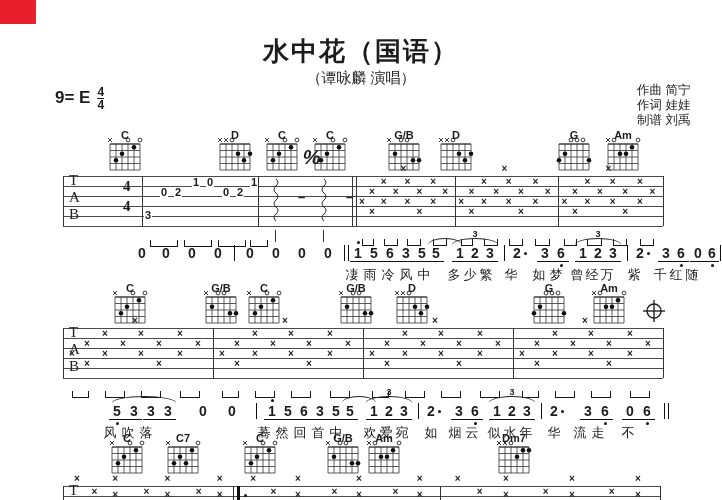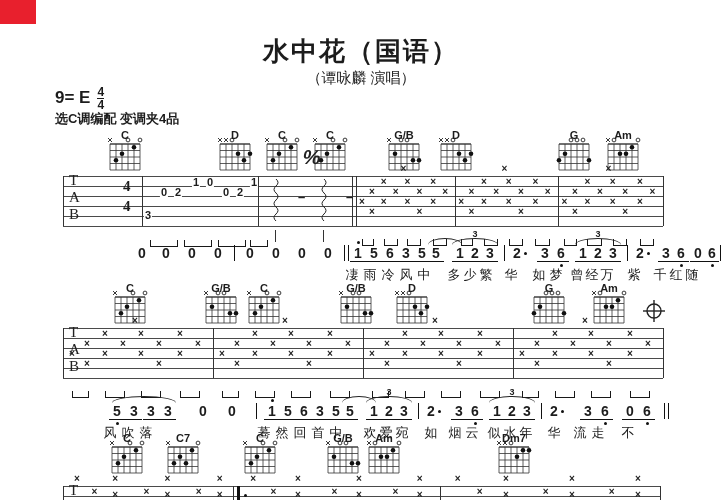--- a/index.html
+++ b/index.html
@@ -46,6 +46,11 @@
     <span>9= E</span><span class="frac"><span>4</span><span class="bar" style="display:block;"></span><span>4</span></span>
   </div>
   <div id="arrange" class="abs">选C调编配 变调夹4品</div>
+  <div id="credits" class="abs">
+    <div>作曲 简宁</div>
+    <div>作词 娃娃</div>
+    <div>制谱 刘禹</div>
+  </div>
   <div id="music-layer" class="abs" style="left:0;top:0;width:722px;height:500px;">
       <div class="abs chordlbl ctr" style="left: 125px; top: 130px;">C</div>
       <div class="abs " style="left: 103px; top: 136px;"><svg width="44" height="36">

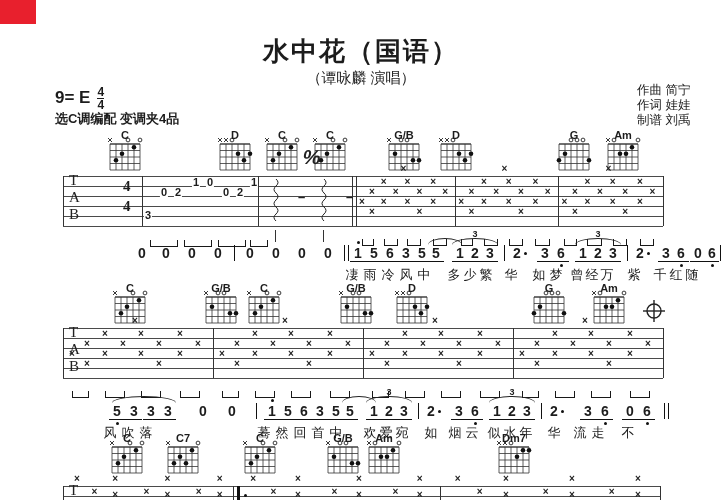--- a/index.html
+++ b/index.html
@@ -45,7 +45,6 @@
   <div id="keyrow" class="abs">
     <span>9= E</span><span class="frac"><span>4</span><span class="bar" style="display:block;"></span><span>4</span></span>
   </div>
-  <div id="arrange" class="abs">选C调编配 变调夹4品</div>
   <div id="credits" class="abs">
     <div>作曲 简宁</div>
     <div>作词 娃娃</div>

